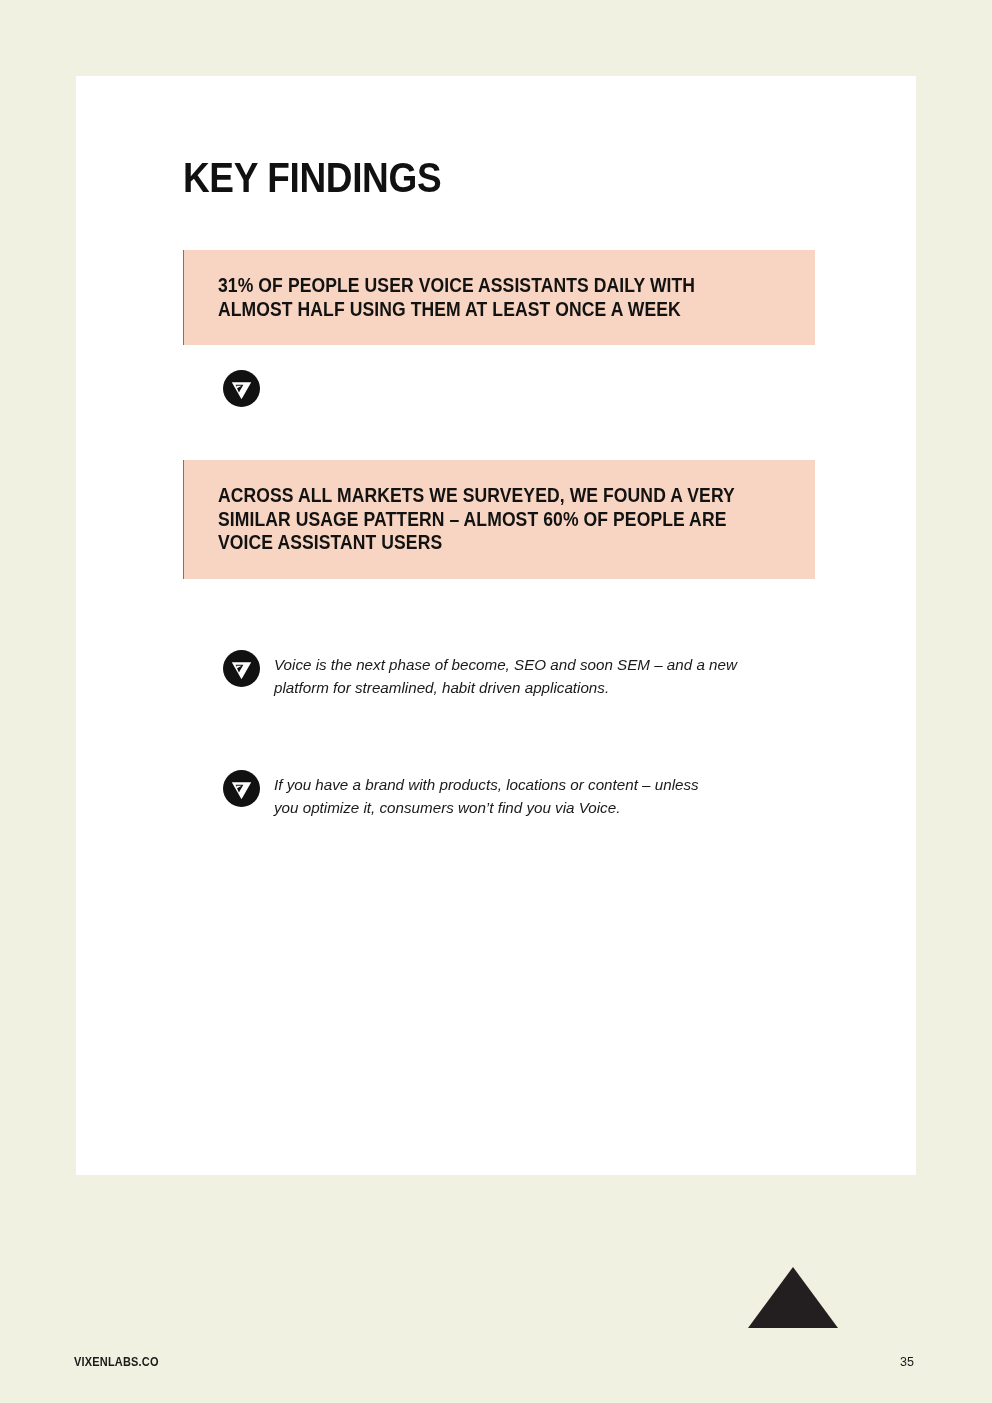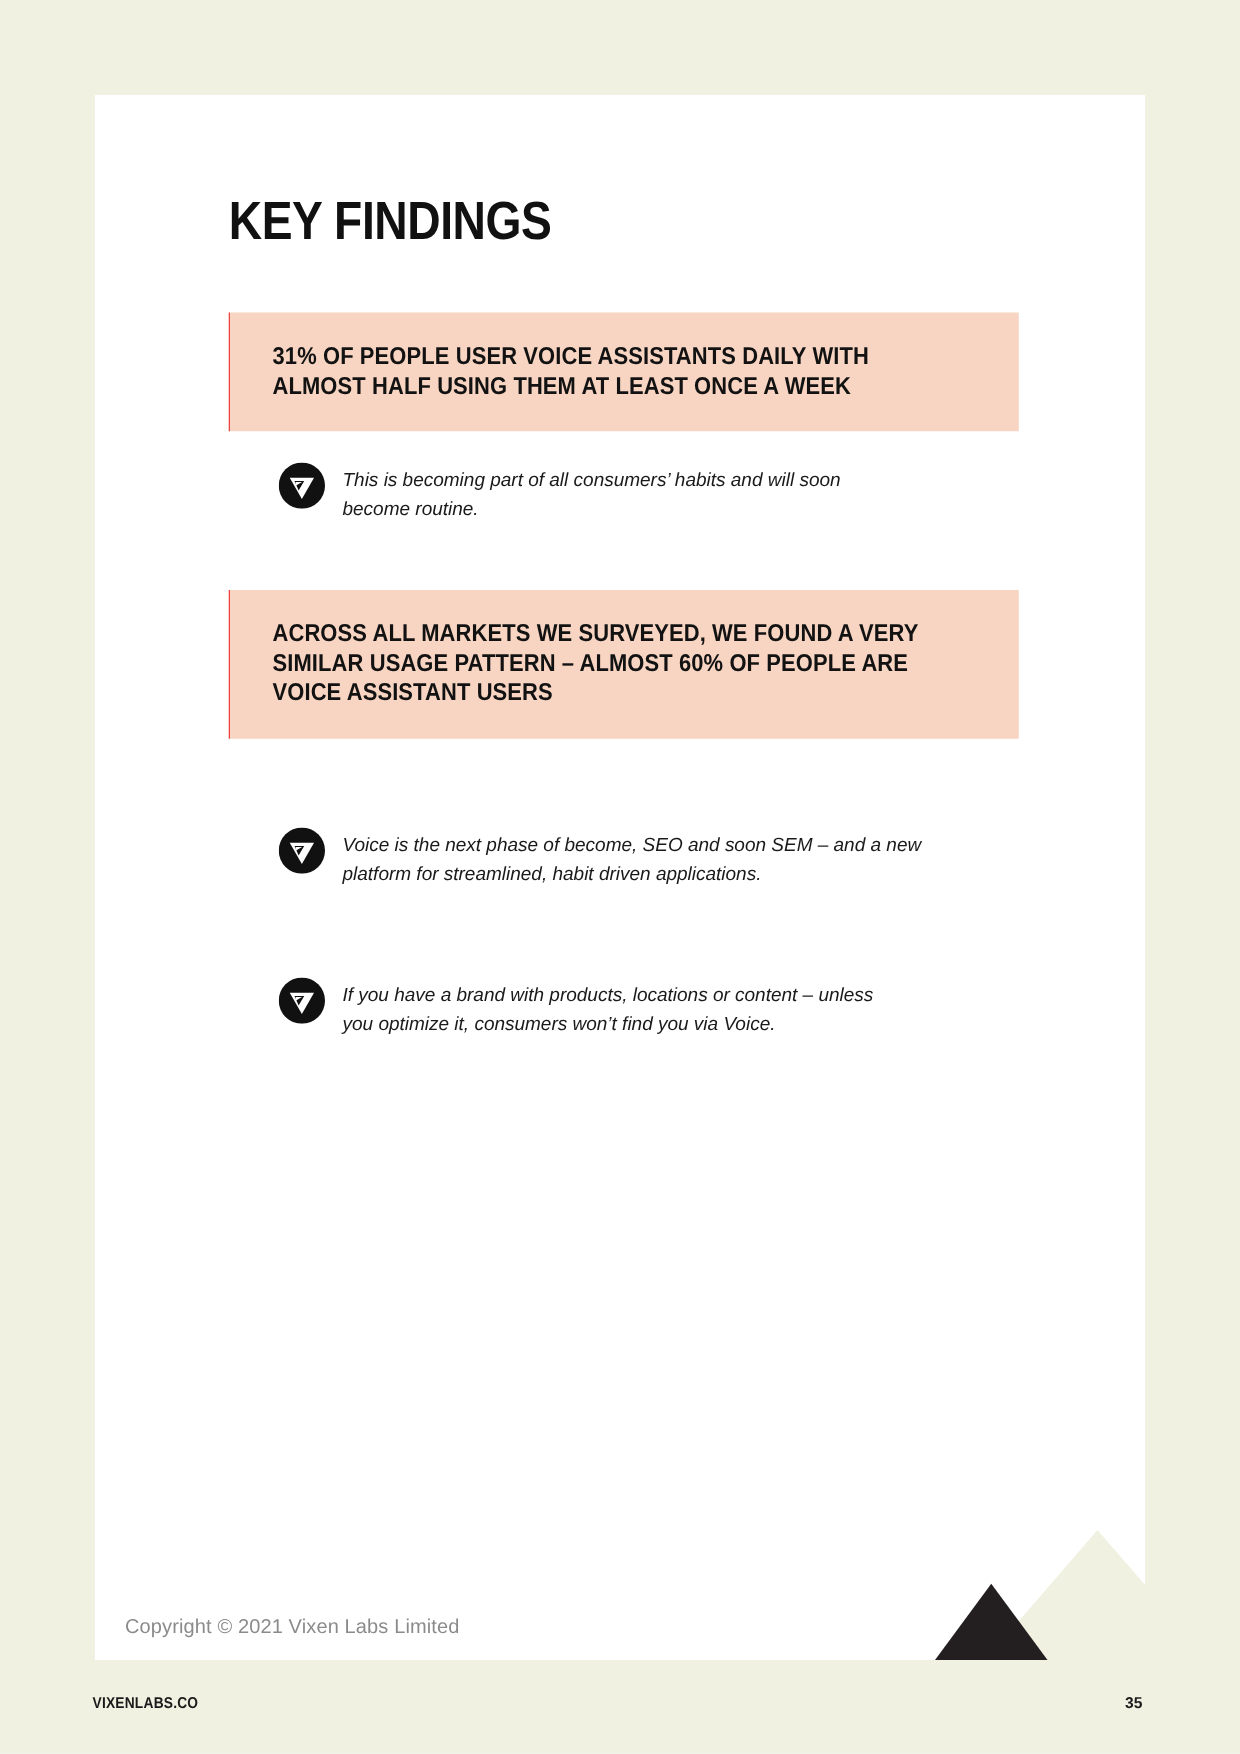--- a/index.html
+++ b/index.html
@@ -21,7 +21,7 @@
     left: 76px;
     top: 76px;
     width: 840px;
-    height: 1252px;
+    height: 1099px;
     background: #ffffff;
     overflow: hidden;
   }

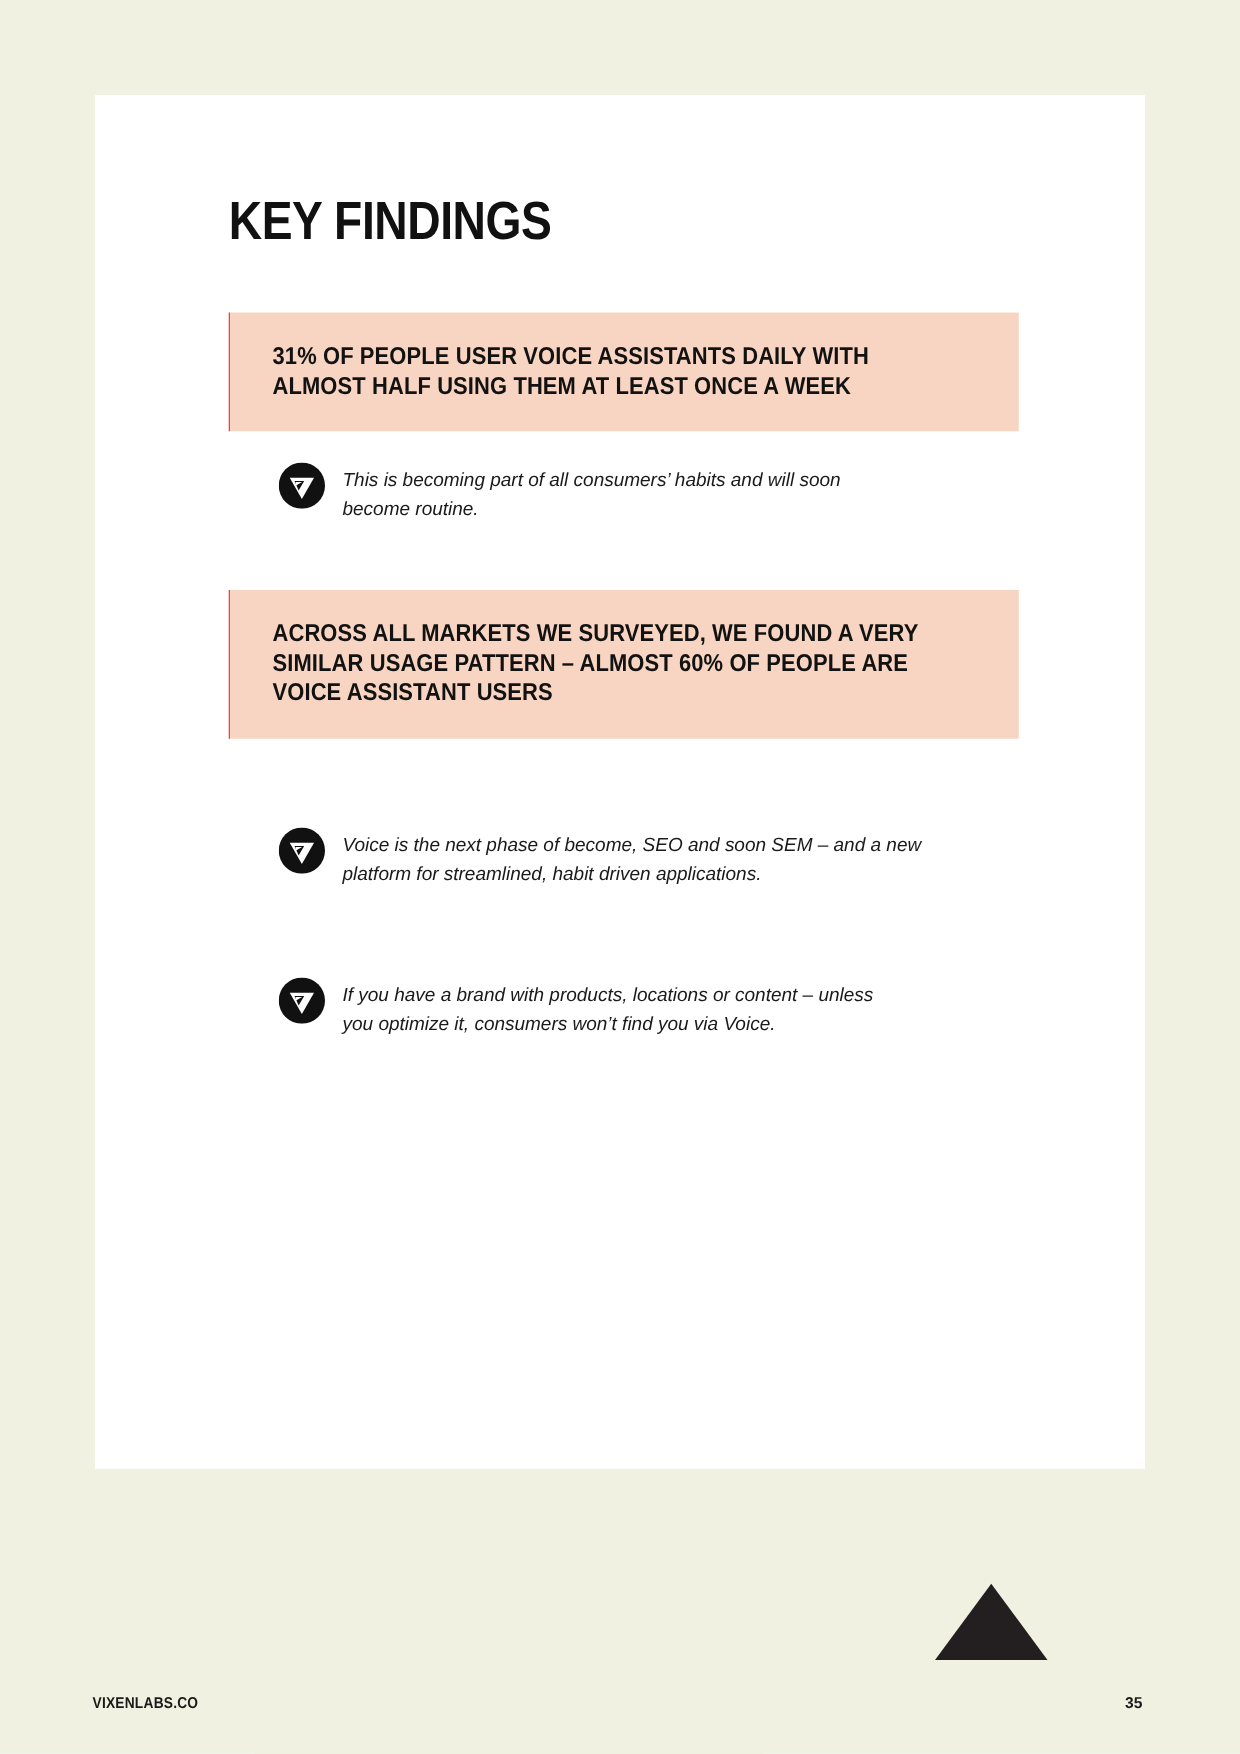--- a/index.html
+++ b/index.html
@@ -166,8 +166,6 @@
             <path d="M14.6 16.9 L20.2 16.9 L14.6 20.1 Z" fill="#ffffff"></path>
           </svg>
         </span>
-        <span class="note-text">This is becoming part of all consumers’ habits and will soon
-become routine.</span>
       </div>
     </div>
 

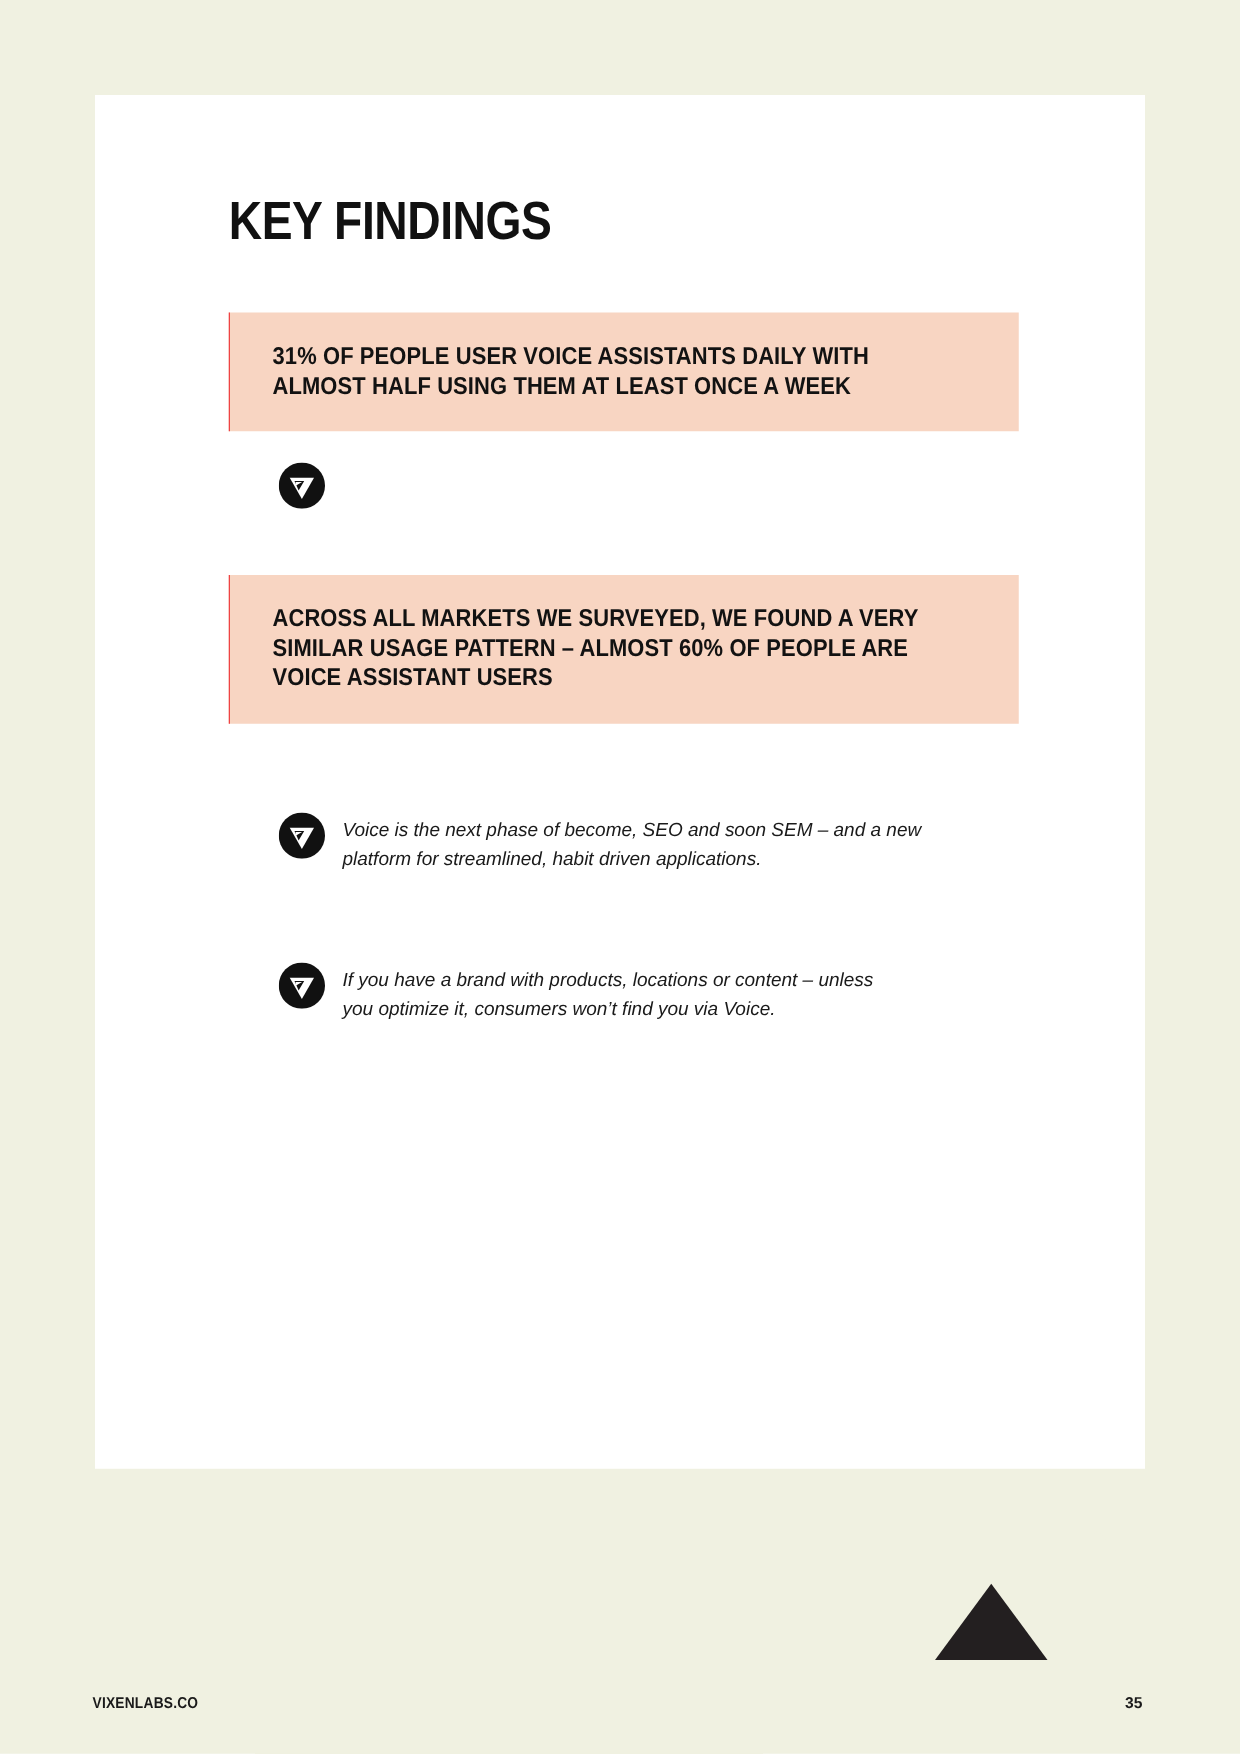--- a/index.html
+++ b/index.html
@@ -138,7 +138,7 @@
     left: 900px;
     top: 1355px;
     font-family: "Liberation Sans", sans-serif;
-    font-weight: bold;
+    font-weight: normal;
     font-size: 12.5px;
     color: #1a1a1a;
   }

